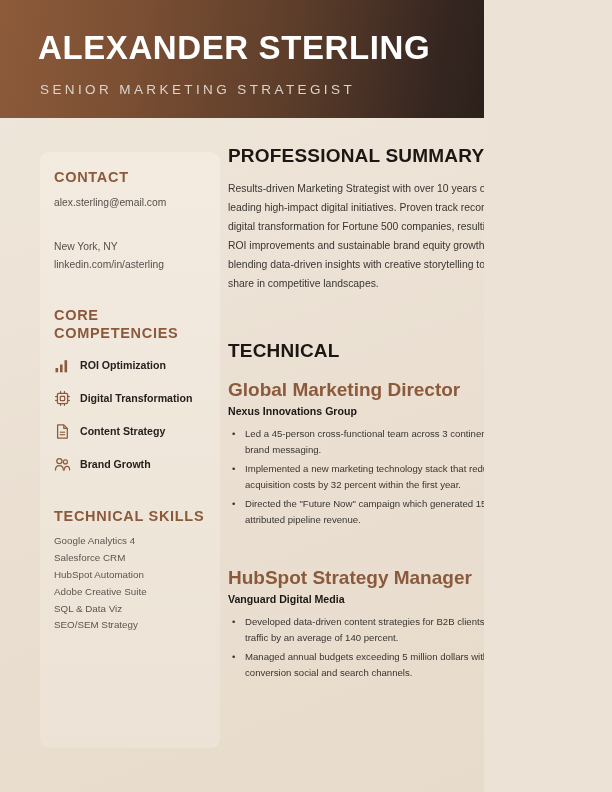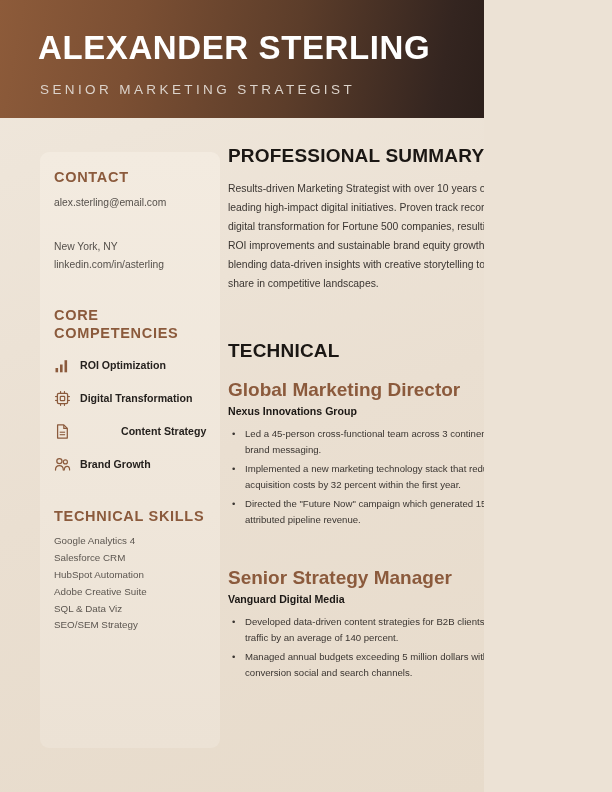--- a/index.html
+++ b/index.html
@@ -94,7 +94,7 @@
     margin-bottom: 15px;
     height: 18px;
   }
-  .comp-item.gapped { margin-bottom: 15px; margin-top: 4px; gap: 41px; }
+  .comp-item.gapped { margin-bottom: 15px; margin-top: 4px; }
   .comp-icon {
     width: 17px;
     height: 17px;

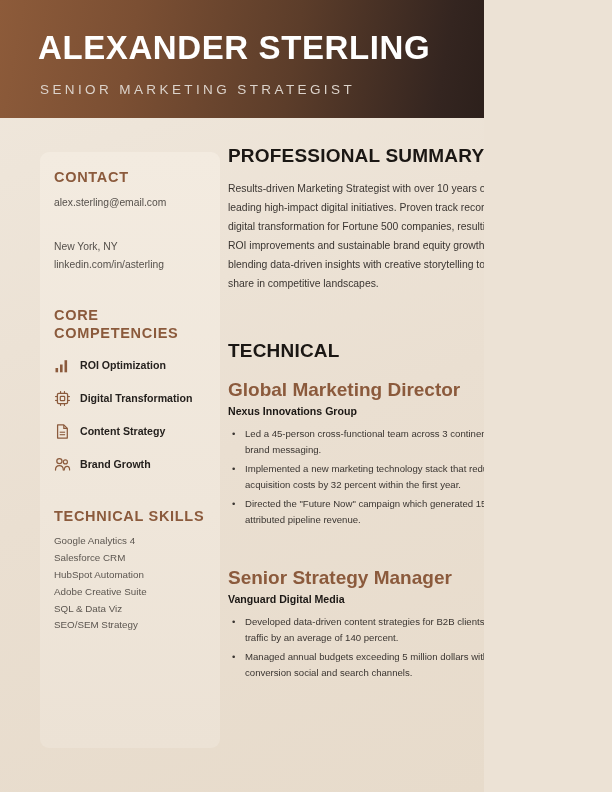--- a/index.html
+++ b/index.html
@@ -310,7 +310,7 @@
 
     <div class="job">
       <div class="job-head">
-        <span class="job-title">Senior Strategy Manager</span>
+        <span class="job-title">HubSpot Strategy Manager</span>
         <span class="job-dates">2016 - 2020</span>
       </div>
       <div class="job-company">Vanguard Digital Media</div>

